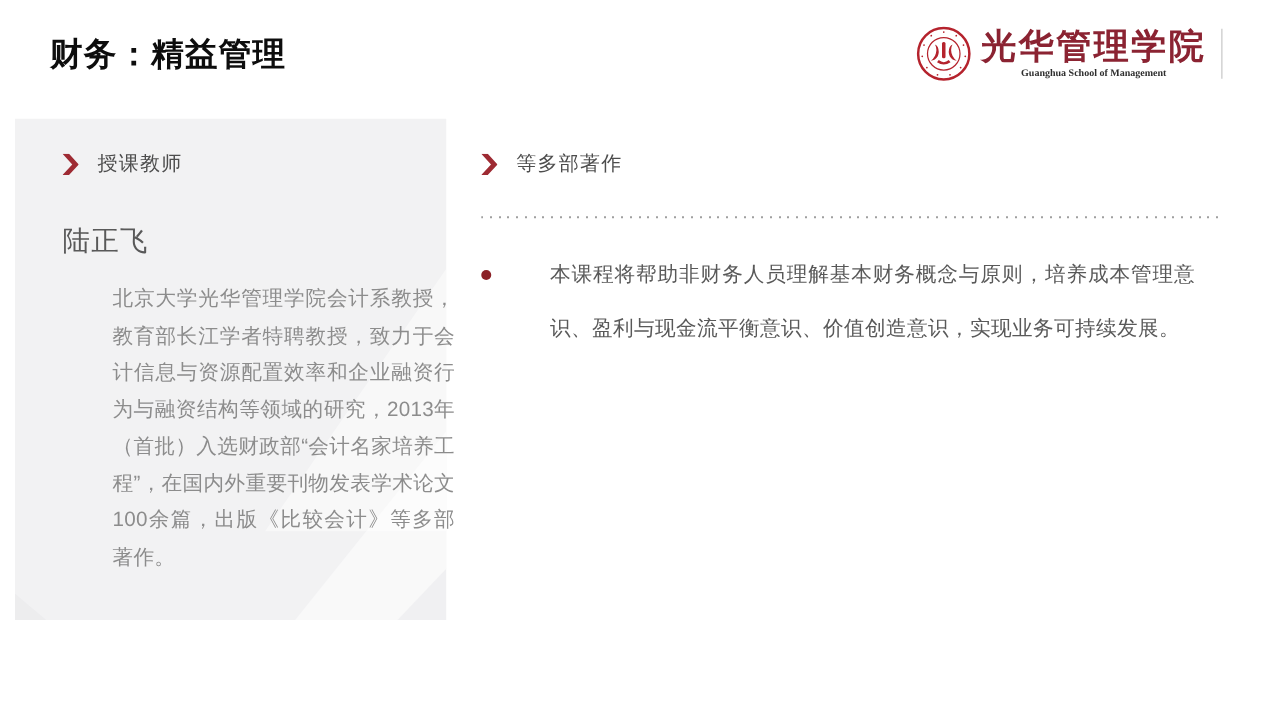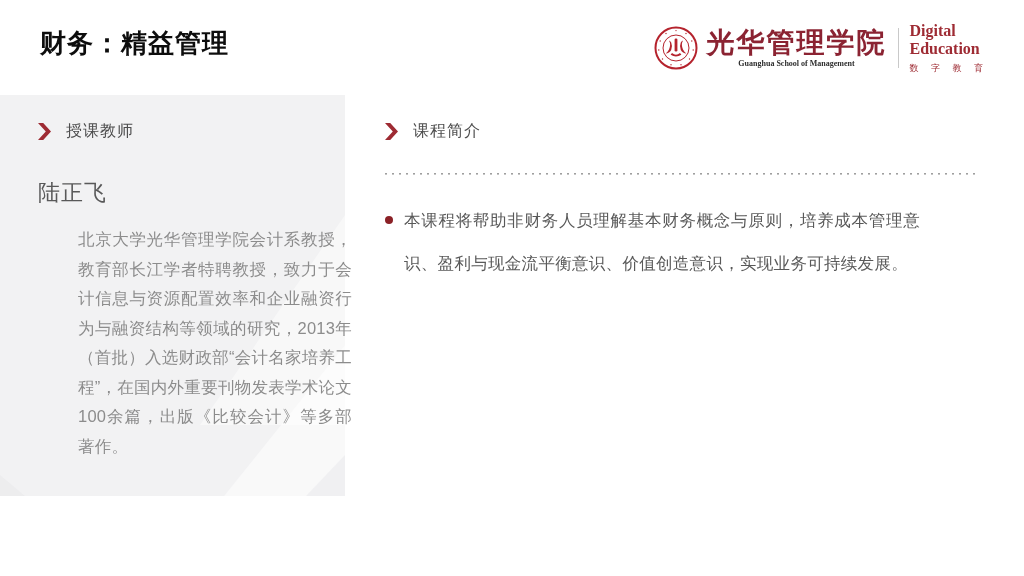--- a/index.html
+++ b/index.html
@@ -197,11 +197,6 @@
       <div class="school-en">Guanghua School of Management</div>
     </div>
     <div class="logo-divider"></div>
-    <div class="digital-block">
-      <div class="digital-line">Digital</div>
-      <div class="digital-line">Education</div>
-      <div class="digital-cn">数 字 教 育</div>
-    </div>
   </div>
 
   <div class="sidebar">

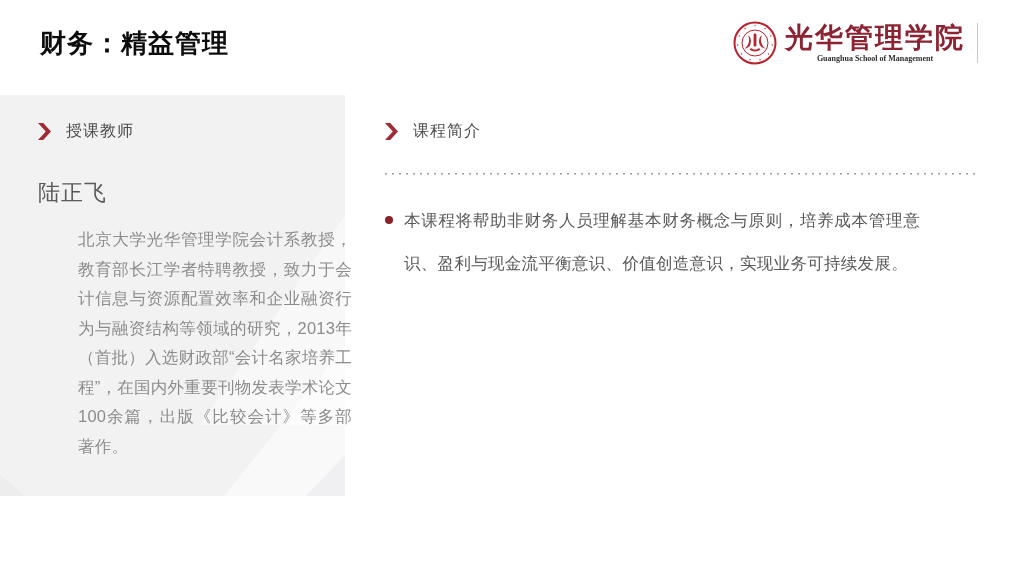--- a/index.html
+++ b/index.html
@@ -77,7 +77,7 @@
   
   .sidebar {
     position: absolute;
-    left: 0;
+    left: 12px;
     top: 95px;
     width: 345px;
     height: 481px;

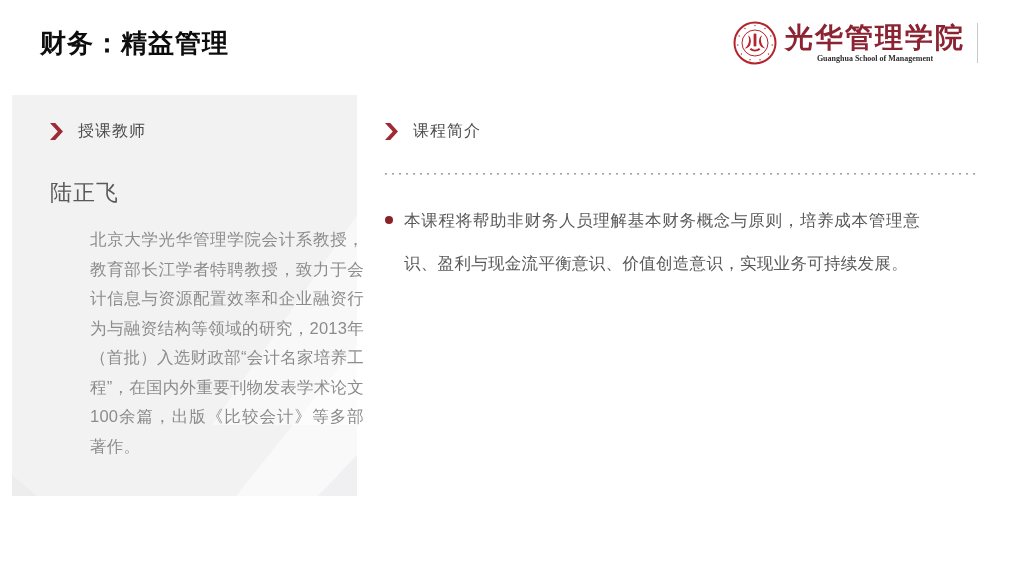--- a/index.html
+++ b/index.html
@@ -223,7 +223,7 @@
       <svg class="chevron-icon" viewBox="0 0 13 17">
         <polygon points="0,0 5.2,0 13,8.5 5.2,17 0,17 7.8,8.5" fill="#9e2b33"></polygon>
       </svg>
-      <span class="section-label">课程简介</span>
+      <span class="section-label">等多部著作</span>
     </div>
     <div class="dotted-divider"></div>
     <div class="bullet-row">

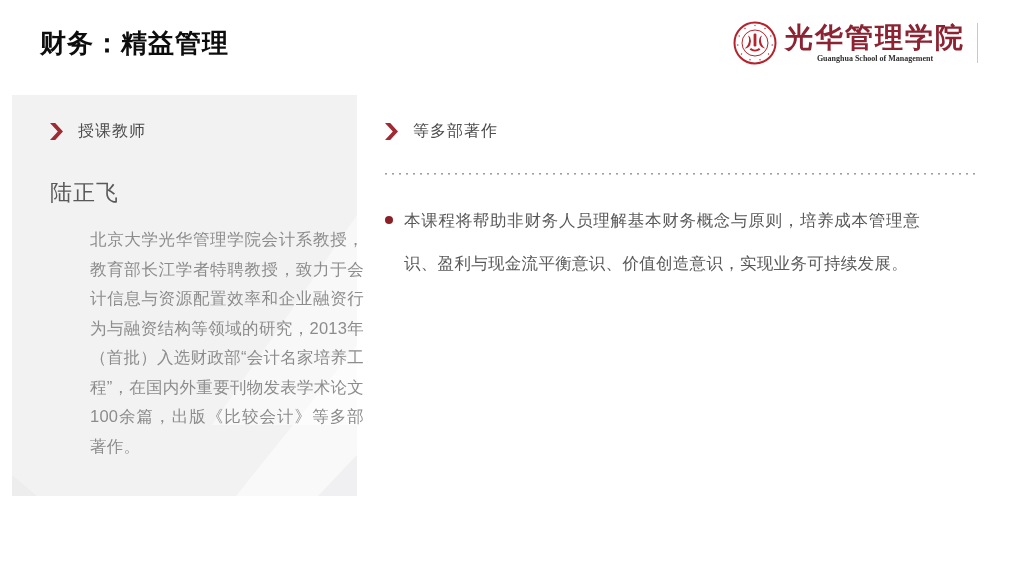--- a/index.html
+++ b/index.html
@@ -142,6 +142,7 @@
     margin-top: 24px;
     display: flex;
     align-items: flex-start;
+    gap: 36px;
   }
   .bullet-dot {
     width: 8px;

